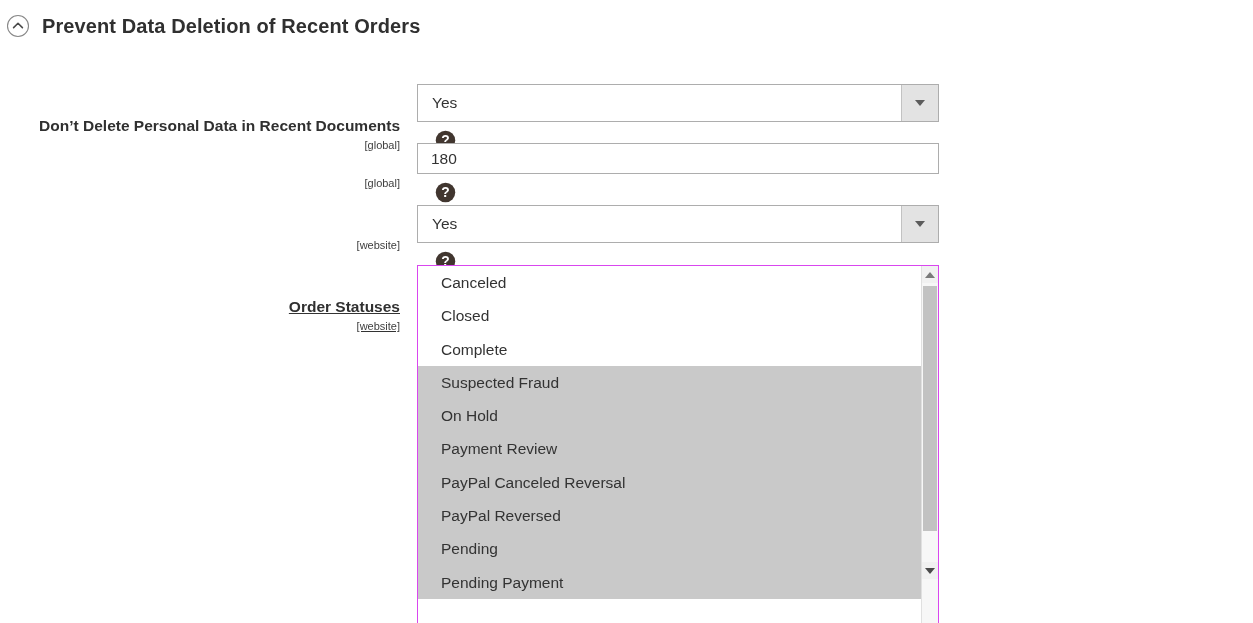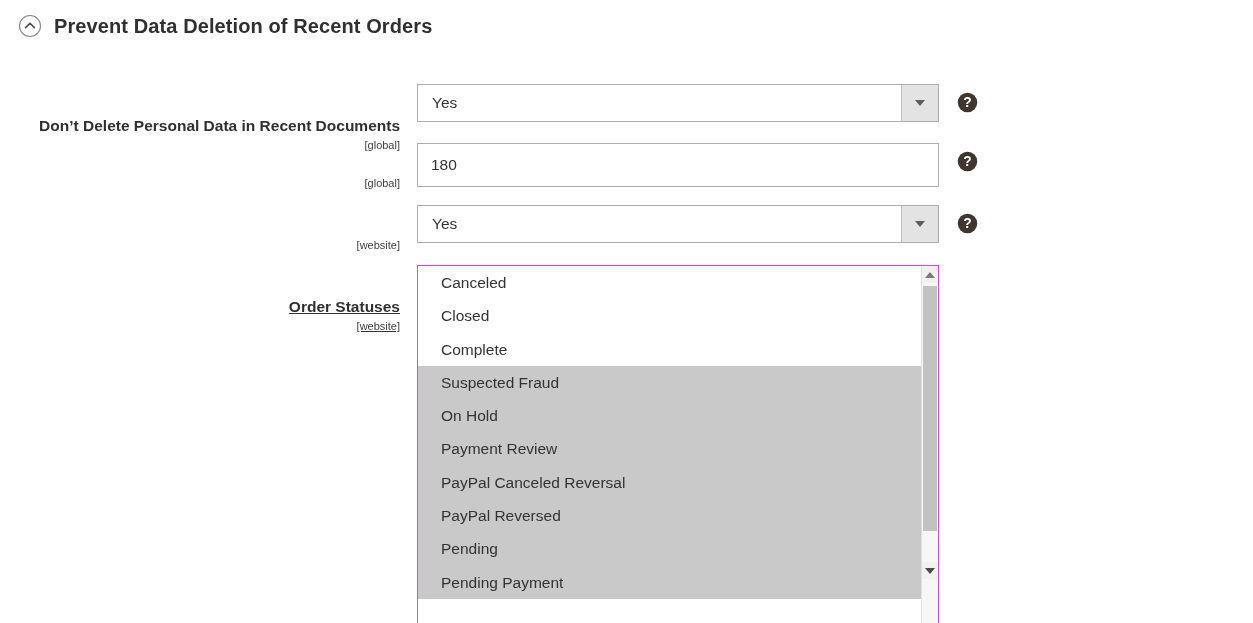--- a/index.html
+++ b/index.html
@@ -24,7 +24,6 @@
     display: flex;
     align-items: center;
     height: 36px;
-    margin-left: 12px;
   }
   .collapse-toggle {
     width: 24px;

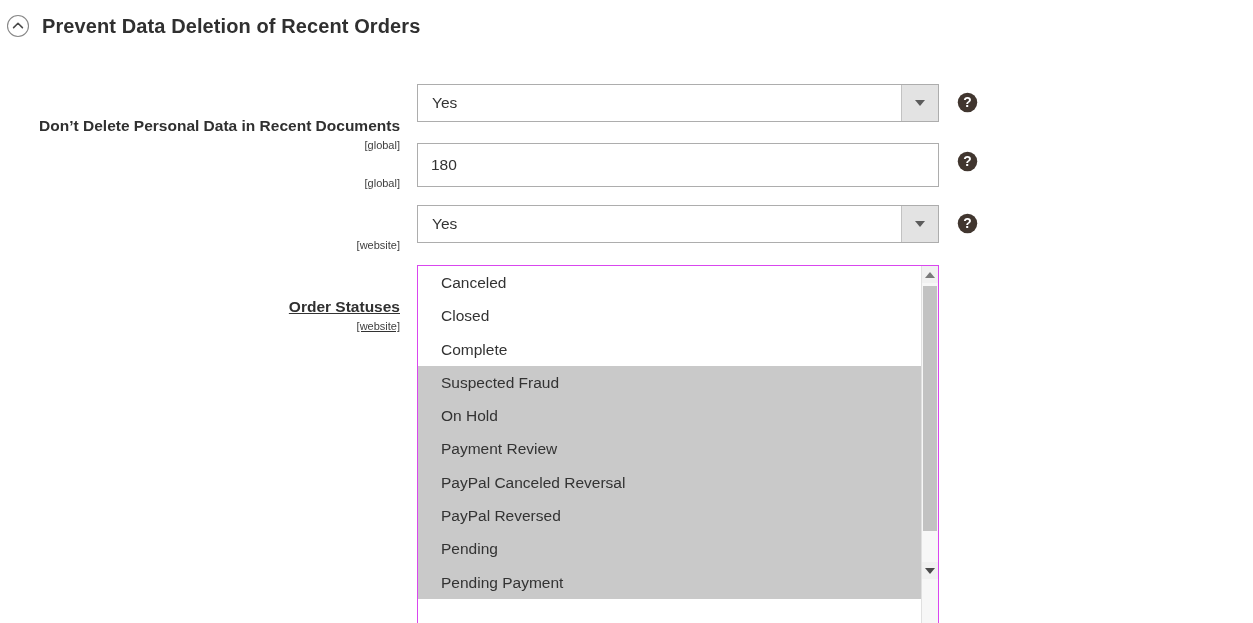--- a/index.html
+++ b/index.html
@@ -76,6 +76,7 @@
     margin-left: 17px;
     display: flex;
     align-items: flex-start;
+    flex-direction: column;
   }
 
   

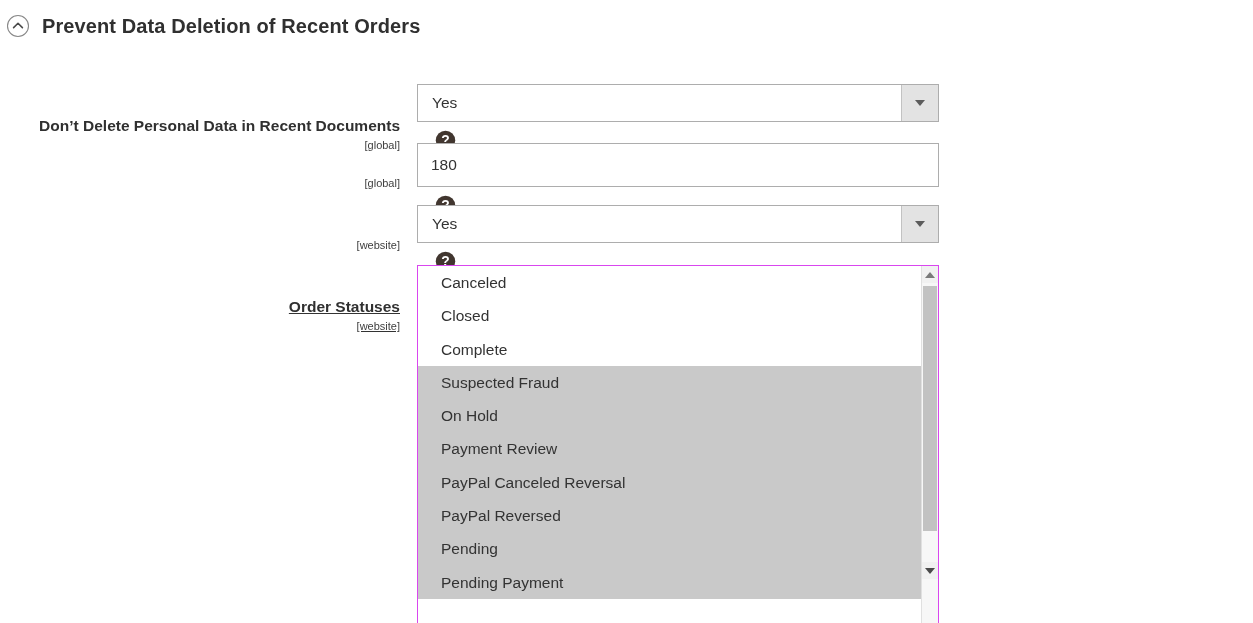--- a/index.html
+++ b/index.html
@@ -119,7 +119,7 @@
   
   .text-input {
     width: 522px;
-    height: 44px;
+    height: 31px;
     box-sizing: border-box;
     border: 1px solid #adadad;
     background: #ffffff;

